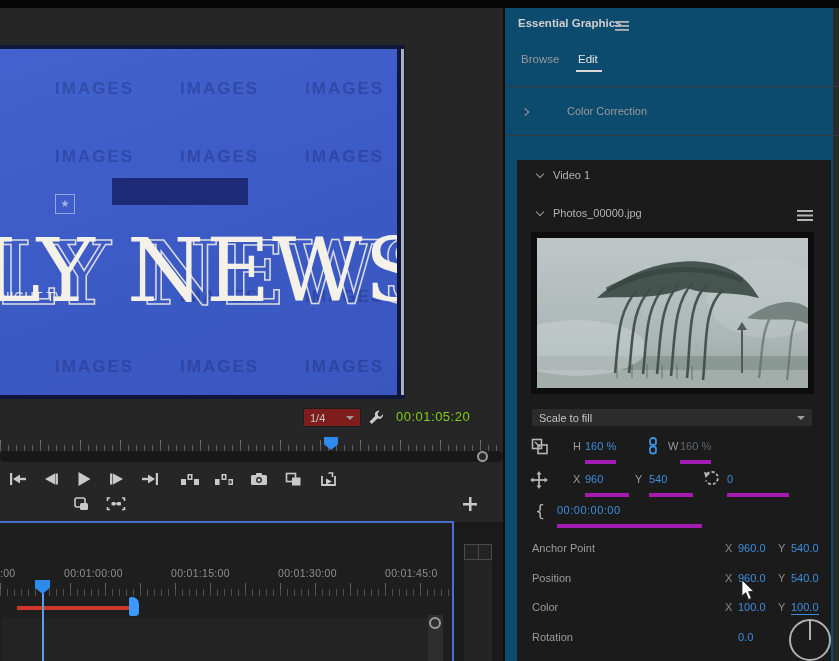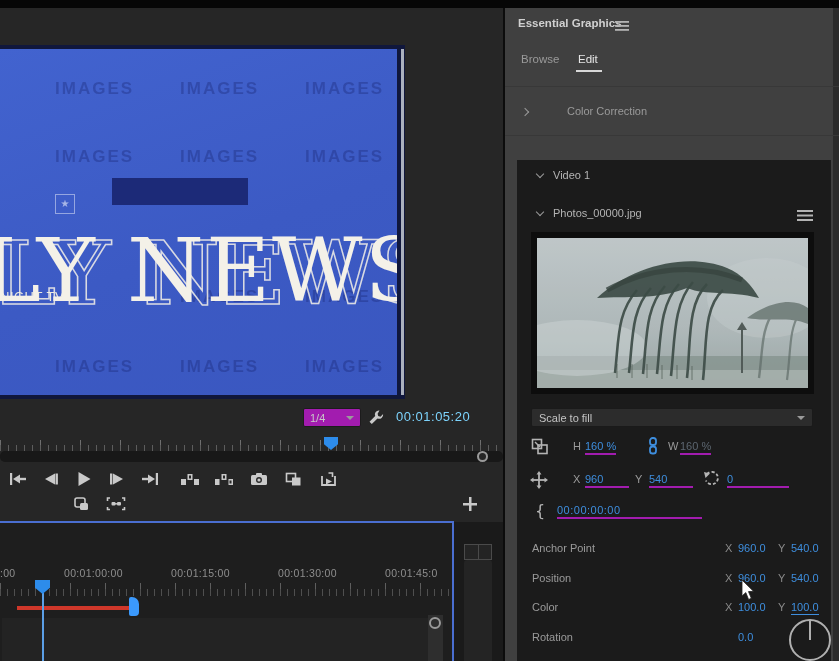--- a/index.html
+++ b/index.html
@@ -94,7 +94,7 @@
   .mid-strip-bar { left:464px; top:560px; width:28px; height:101px; background:#242424; border-radius:3px 3px 0 0; }
 
   
-  .eg-panel { left:503px; top:8px; width:336px; height:653px; background:#404040; border-left:2px solid #0c0c0c; }
+  .eg-panel { left:503px; top:8px; width:336px; height:653px; background:#0c4a6e; border-left:2px solid #0c0c0c; }
   .eg-right-strip { position:absolute; right:0; top:0; width:6px; height:100%; background:#2b2b2b; }
   .eg-title { position:absolute; left:13px; top:9px; font-size:11.5px; font-weight:bold; color:#d0d0d0; }
   .eg-menu { position:absolute; left:110px; top:10px; width:14px; height:12px; }

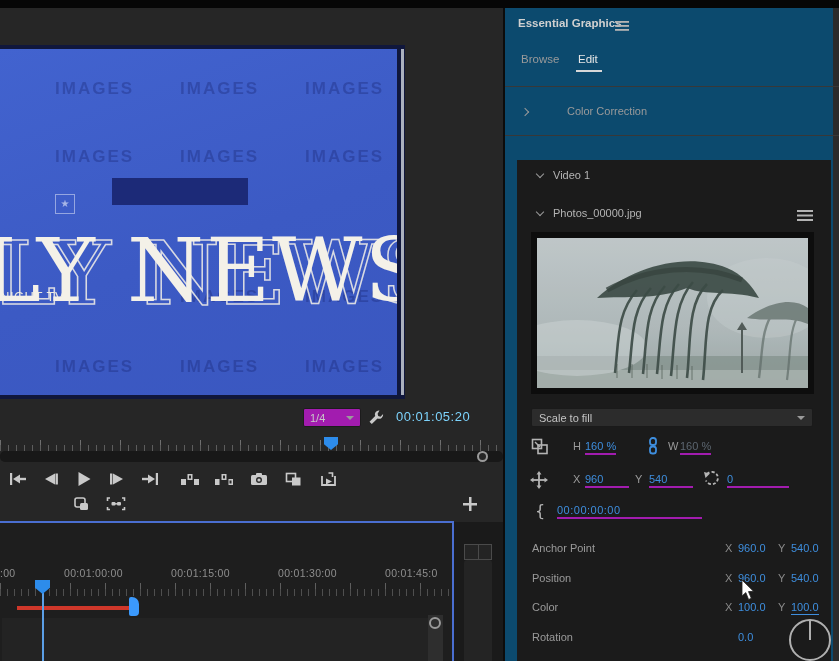--- a/index.html
+++ b/index.html
@@ -39,7 +39,7 @@
   .byline { position:absolute; left:0px; top:240px; font-size:13px; letter-spacing:0.5px; color:#eceade; }
 
   
-  .zoom-select { left:303px; top:408px; width:58px; height:19px; background:#a21caf;
+  .zoom-select { left:303px; top:408px; width:58px; height:19px; background:#7f1d1d;
                  border:1px solid #1c1c1c; border-radius:2px; color:#c7c7c7; font-size:11px;
                  display:flex; align-items:center; padding:0 6px; }
   .zoom-select .lbl { flex:1; }

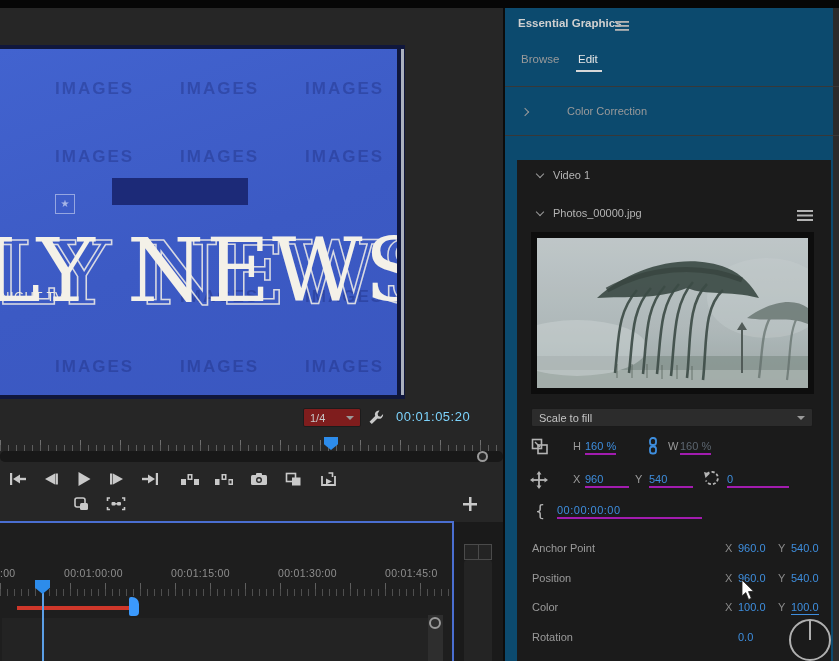--- a/index.html
+++ b/index.html
@@ -46,7 +46,7 @@
   .chev-down { width:0; height:0; border-left:4px solid transparent; border-right:4px solid transparent;
                border-top:4px solid #9a9a9a; }
   .wrench { left:366px; top:408px; width:20px; height:19px; }
-  .prog-tc { left:396px; top:409px; width:90px; font-size:13px; color:#7dd3fc; letter-spacing:0.5px; }
+  .prog-tc { left:396px; top:409px; width:90px; font-size:13px; color:#84cc16; letter-spacing:0.5px; }
 
   .mini-ruler { left:0; top:436px; width:503px; height:15px;
     background-image:

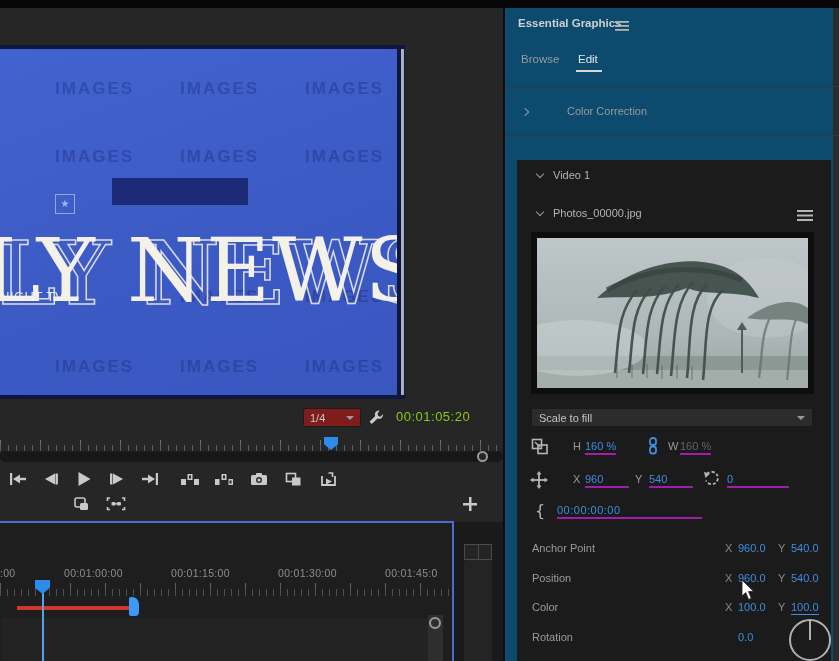--- a/index.html
+++ b/index.html
@@ -126,7 +126,7 @@
   .glabel { position:absolute; top:2px; font-size:11px; color:#9a9a9a; }
   .hot { position:absolute; top:2px; font-size:11px; color:#3e8ede; }
   .hot.dim { color:#5c6670; }
-  .uline { border-bottom:2px solid #a21caf; padding-bottom:1px; }
+  .uline { border-bottom:4px solid #a21caf; padding-bottom:8px; }
   .uline-blue { border-bottom:1px solid #3e8ede; padding-bottom:1px; }
   .brace { position:absolute; left:18px; top:-1px; font-size:16px; color:#b4b4b4; font-family:"DejaVu Sans",sans-serif; }
 

